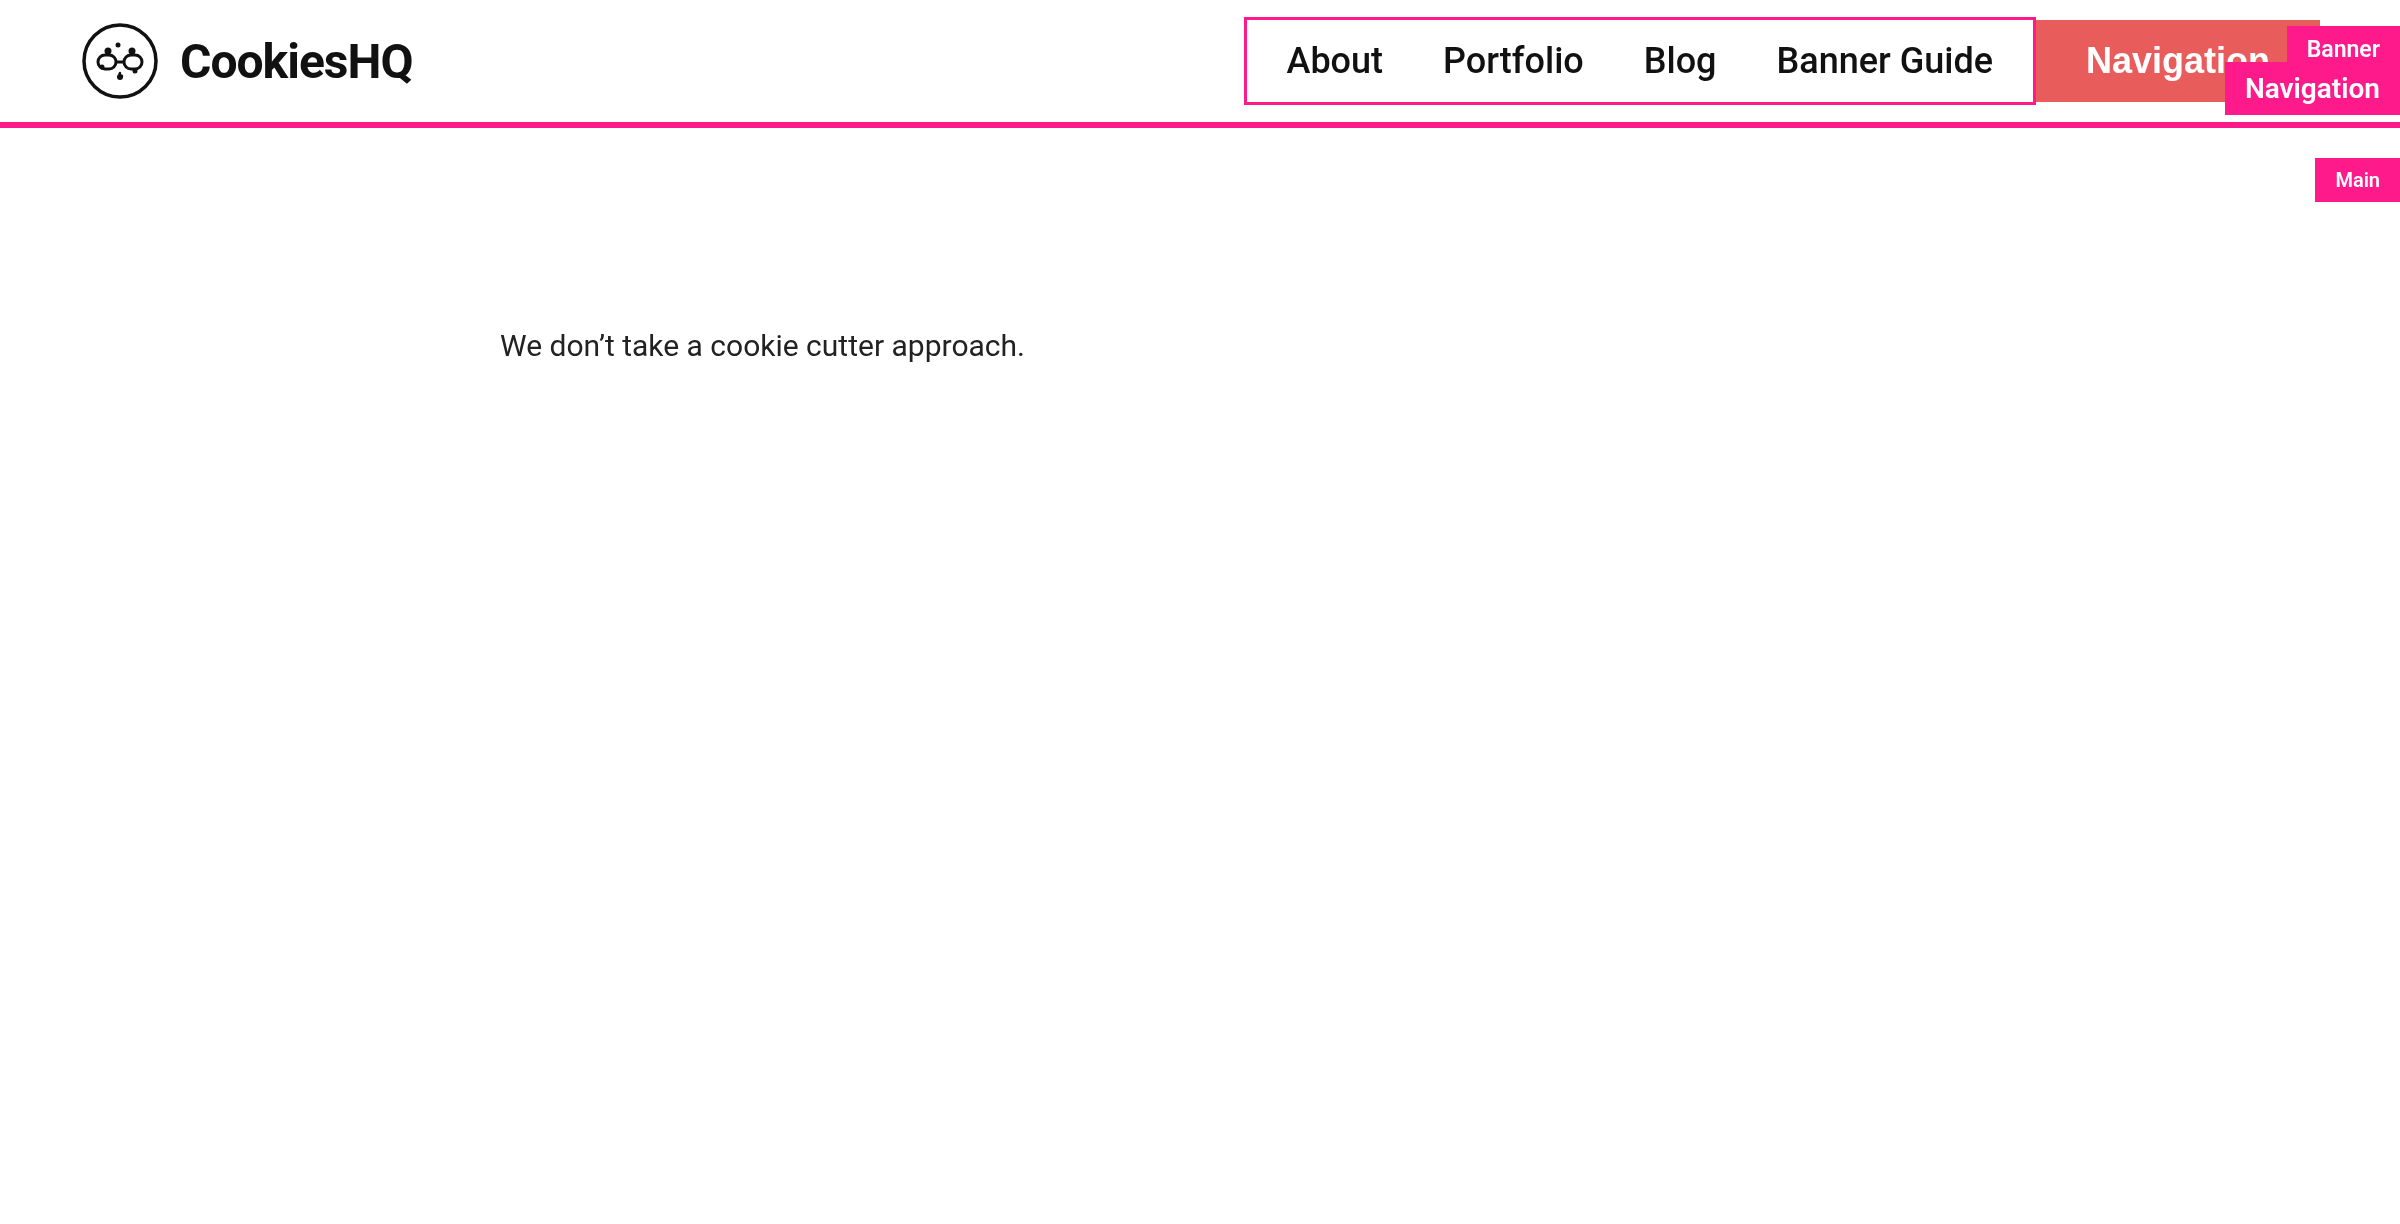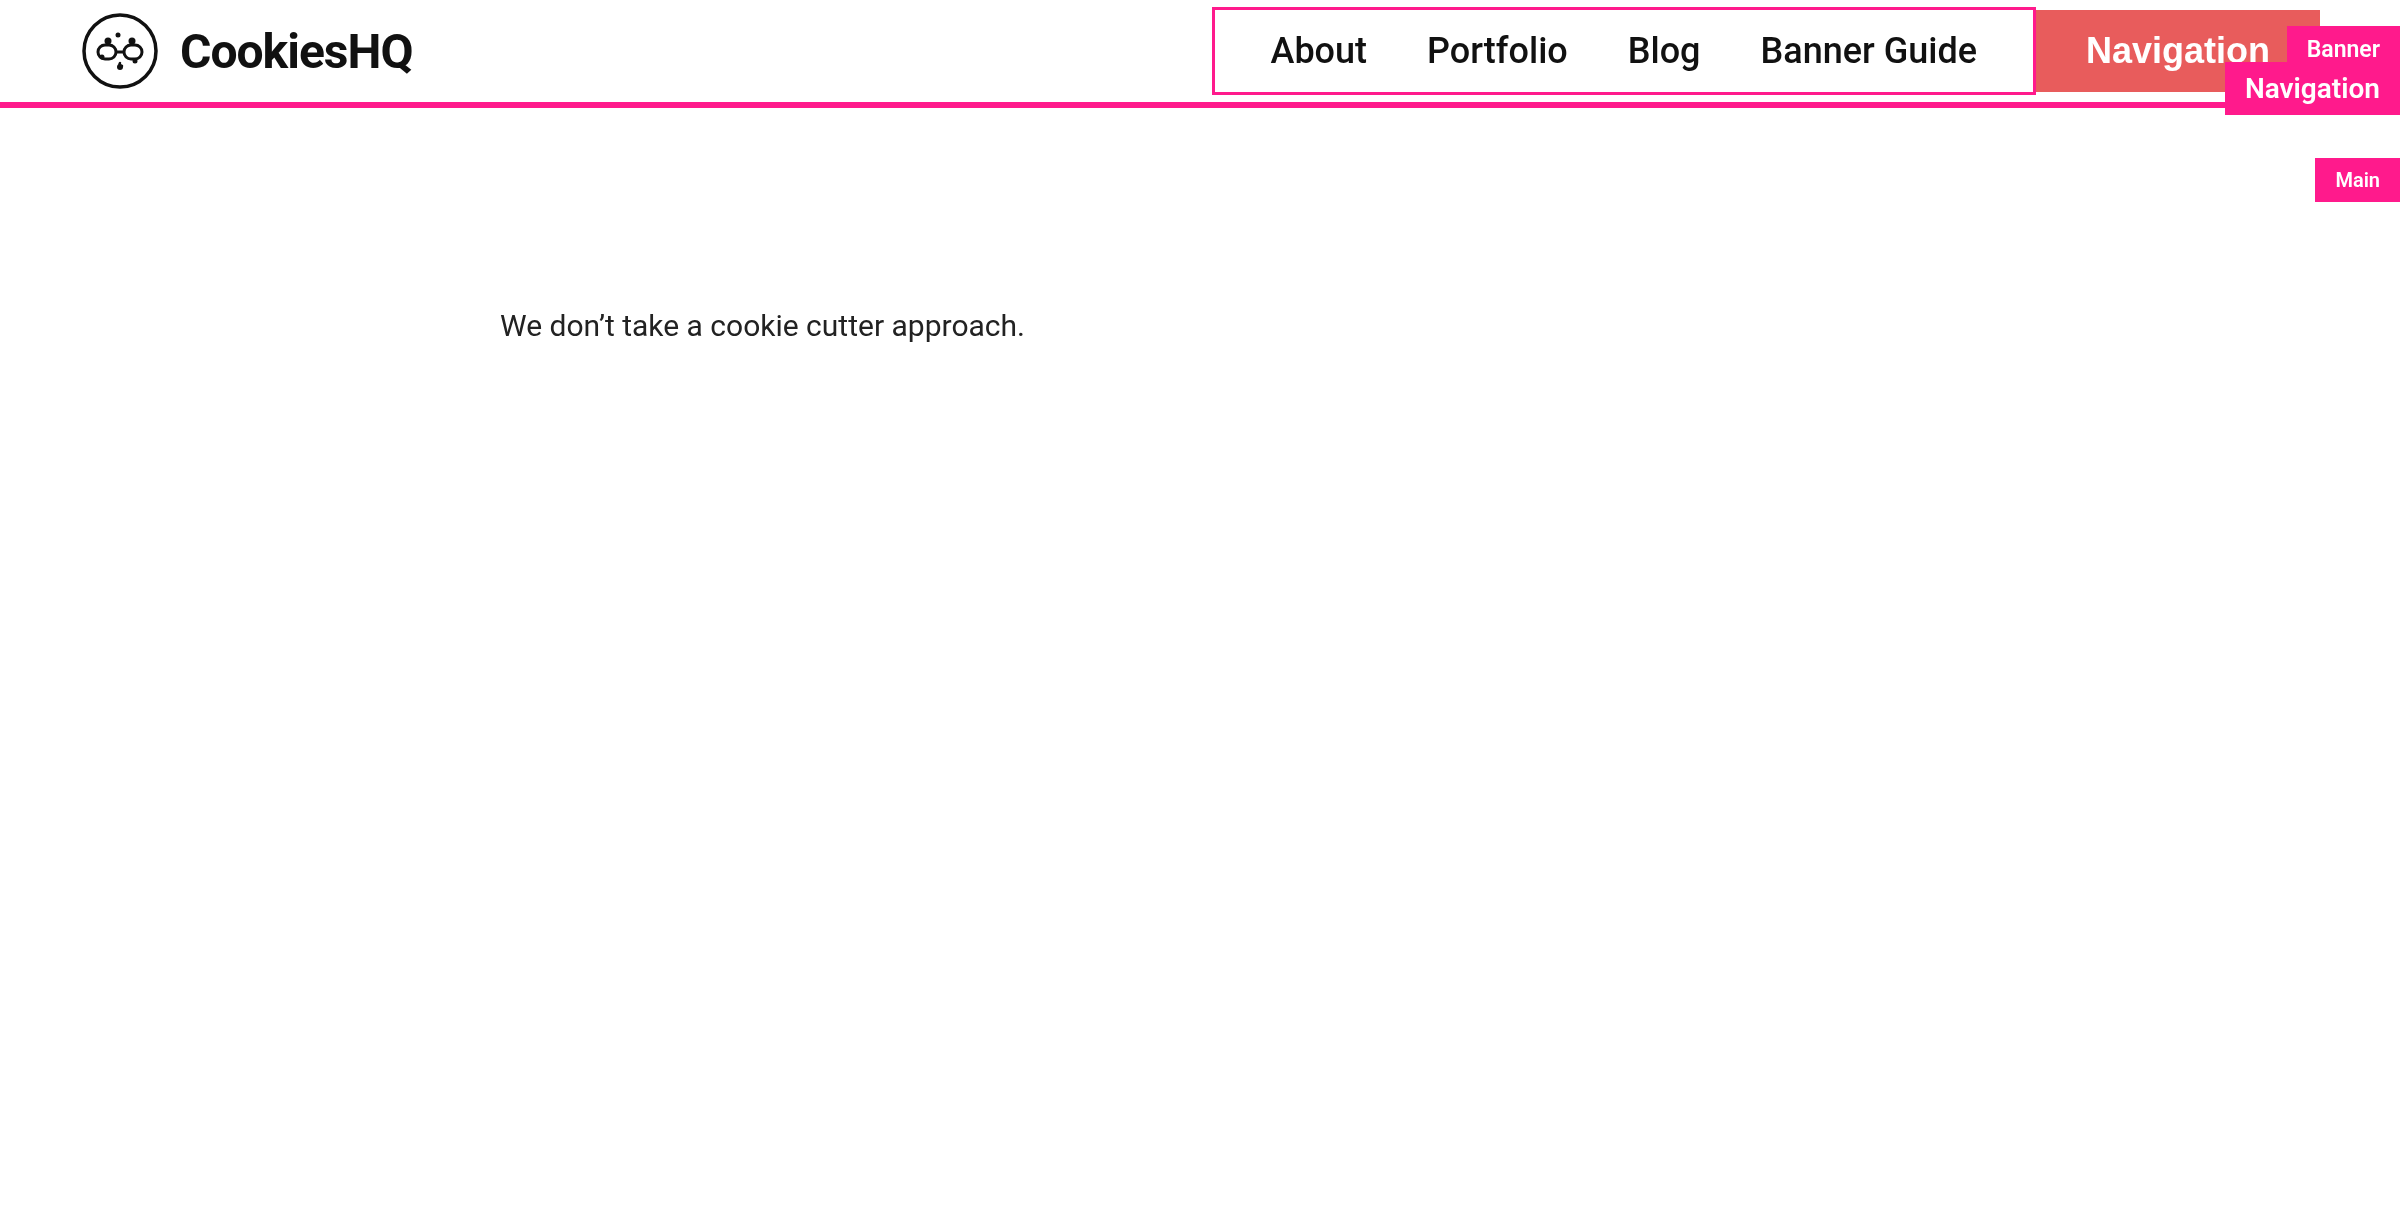--- a/index.html
+++ b/index.html
@@ -22,7 +22,7 @@
       align-items: center;
       justify-content: space-between;
       padding: 0 80px;
-      height: 108px;
+      height: 128px;
       background: #fff;
       border-bottom: 6px solid #ff1a8c;
       position: relative;

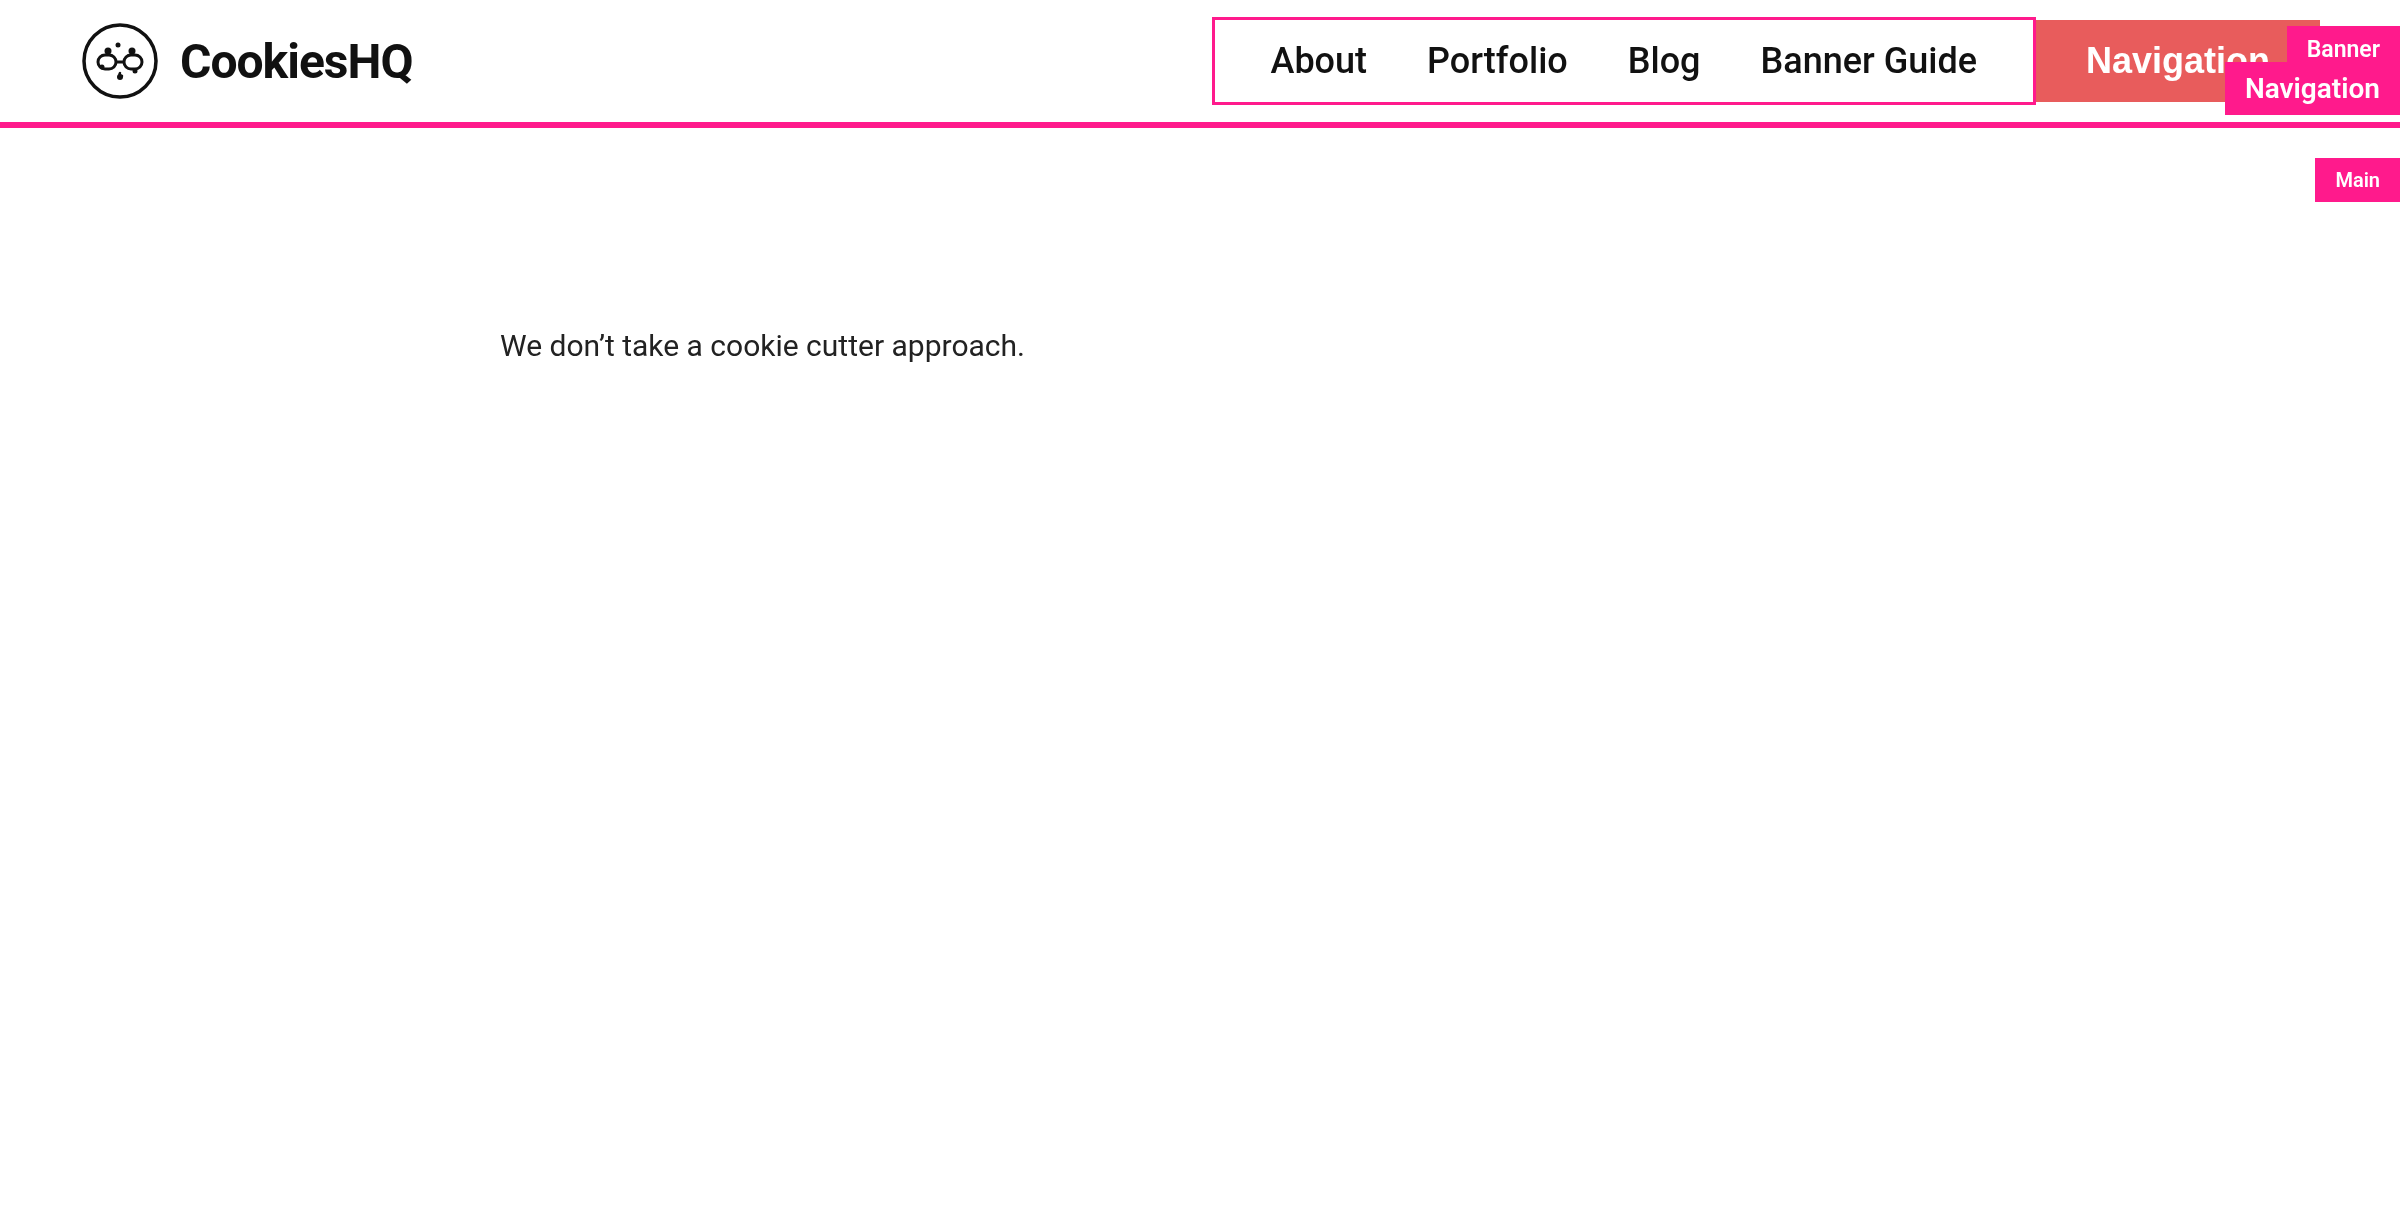--- a/index.html
+++ b/index.html
@@ -56,7 +56,7 @@
       display: flex;
       align-items: center;
       border: 3px solid #ff1a8c;
-      padding: 20px 56px;
+      padding: 20px 40px;
       gap: 60px;
       margin-right: 0;
     }

